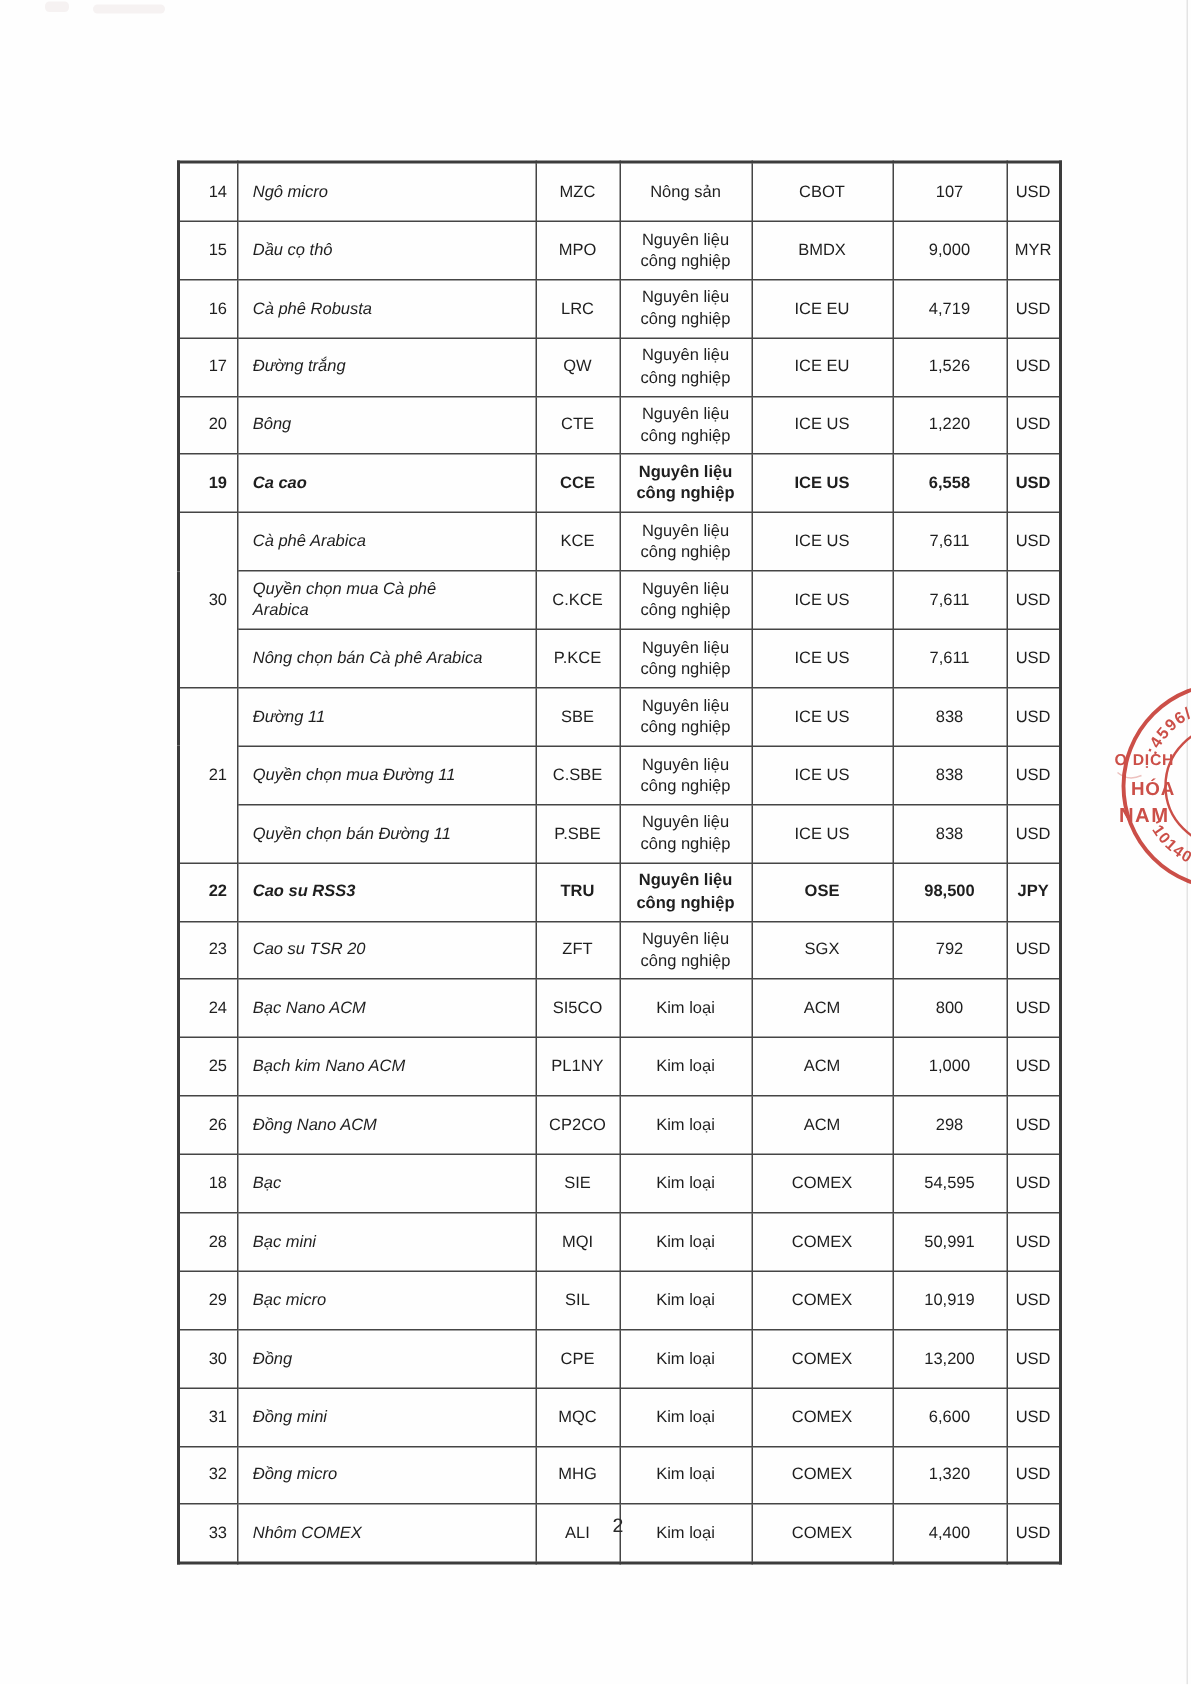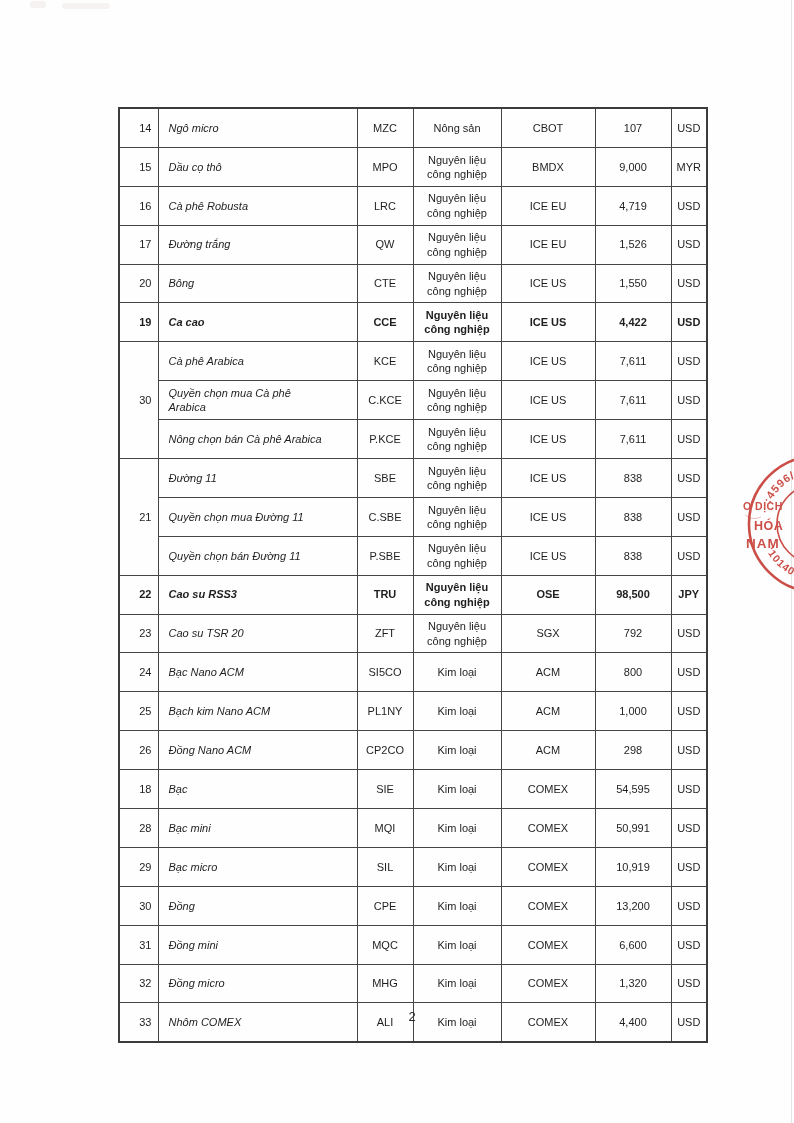--- a/index.html
+++ b/index.html
@@ -156,7 +156,7 @@
           <td class="col-code">CTE</td>
           <td class="col-category">Nguyên liệu công nghiệp</td>
           <td class="col-exchange">ICE US</td>
-          <td class="col-value">1,550</td>
+          <td class="col-value">1,220</td>
           <td class="col-currency">USD</td>
         </tr>
         <tr class="bold">

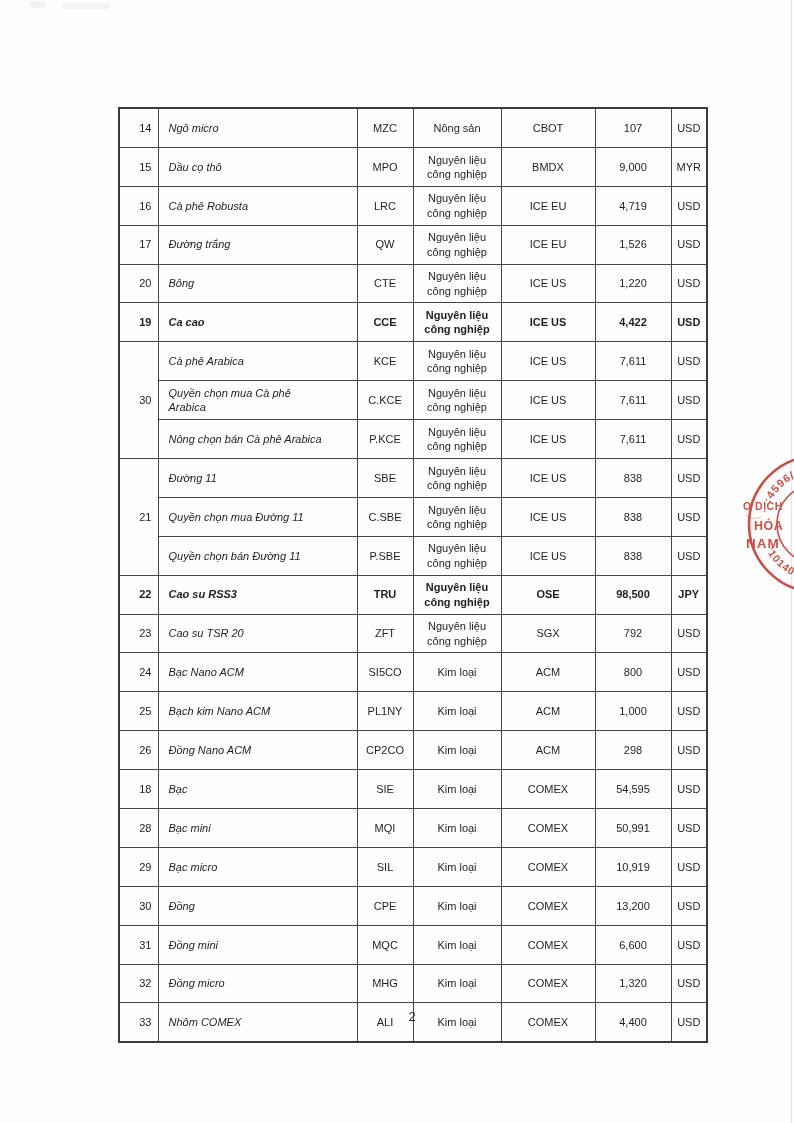--- a/index.html
+++ b/index.html
@@ -165,7 +165,7 @@
           <td class="col-code">CCE</td>
           <td class="col-category">Nguyên liệu công nghiệp</td>
           <td class="col-exchange">ICE US</td>
-          <td class="col-value">4,422</td>
+          <td class="col-value">6,558</td>
           <td class="col-currency">USD</td>
         </tr>
         <tr>

